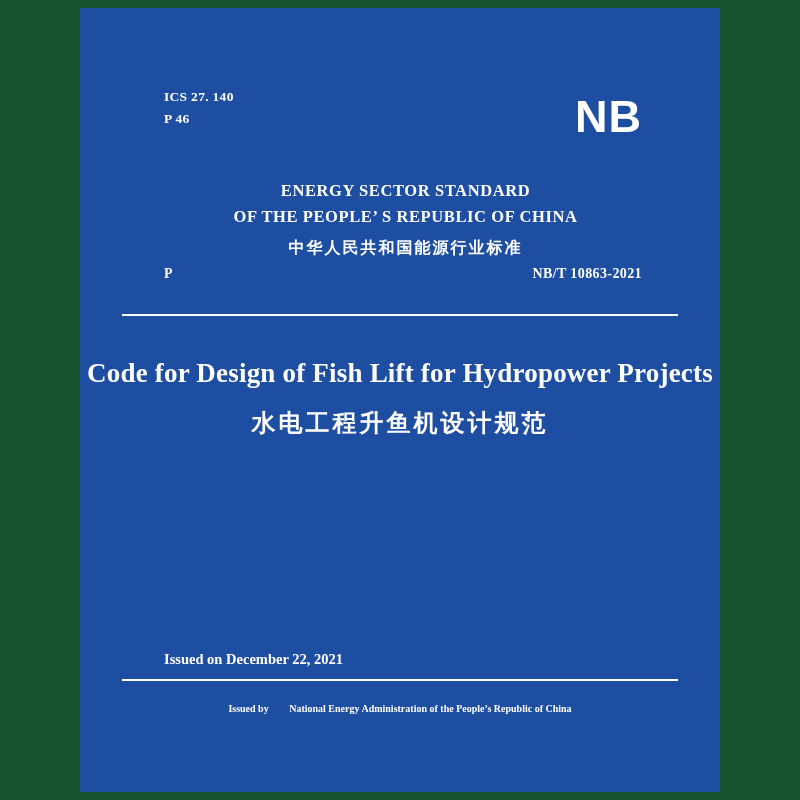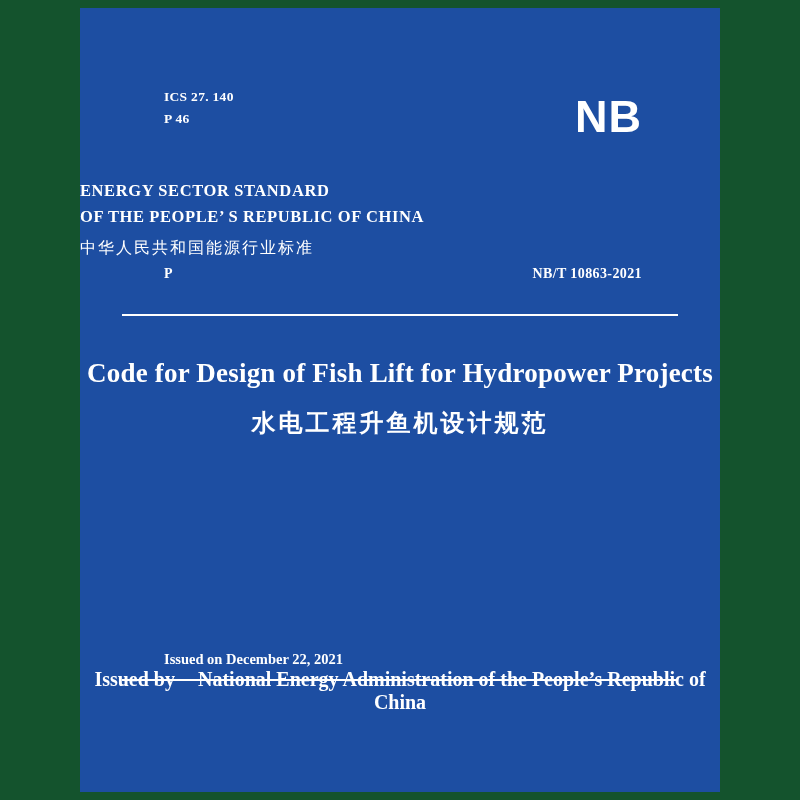--- a/index.html
+++ b/index.html
@@ -57,9 +57,10 @@
   
   .std-titles {
     position: absolute;
-    left: 0;
+    left: 11px;
     right: 0;
     top: 170px;
+    text-align: center;
   }
   .std-en1, .std-en2 {
     font-size: 16.5px;

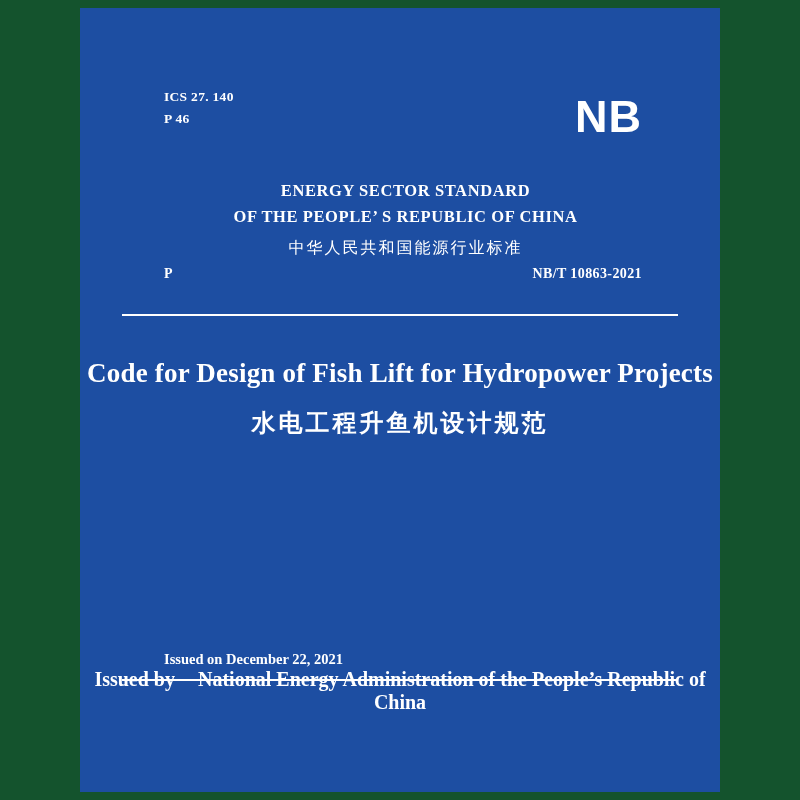--- a/index.html
+++ b/index.html
@@ -70,7 +70,7 @@
   }
   .std-cn {
     font-size: 16px;
-    font-weight: normal;
+    font-weight: bold;
     letter-spacing: 2px;
     margin-top: 9px;
   }

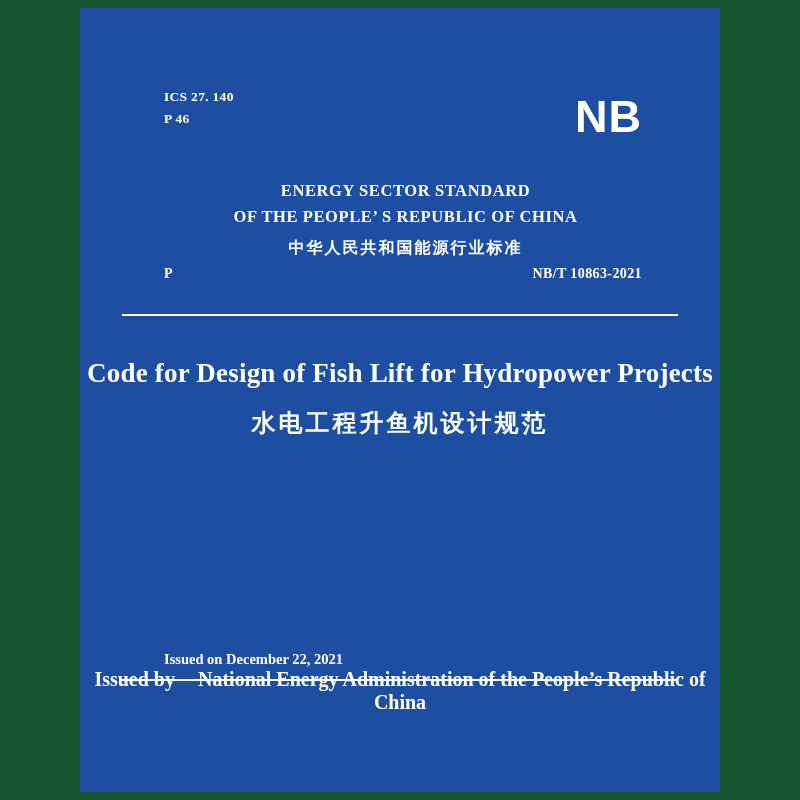--- a/index.html
+++ b/index.html
@@ -147,7 +147,7 @@
     right: 0;
     bottom: 78px;
     text-align: center;
-    font-size: 20px;
+    font-size: 10px;
     font-weight: bold;
   }
   .issued-by .label { margin-right: 18px; }

